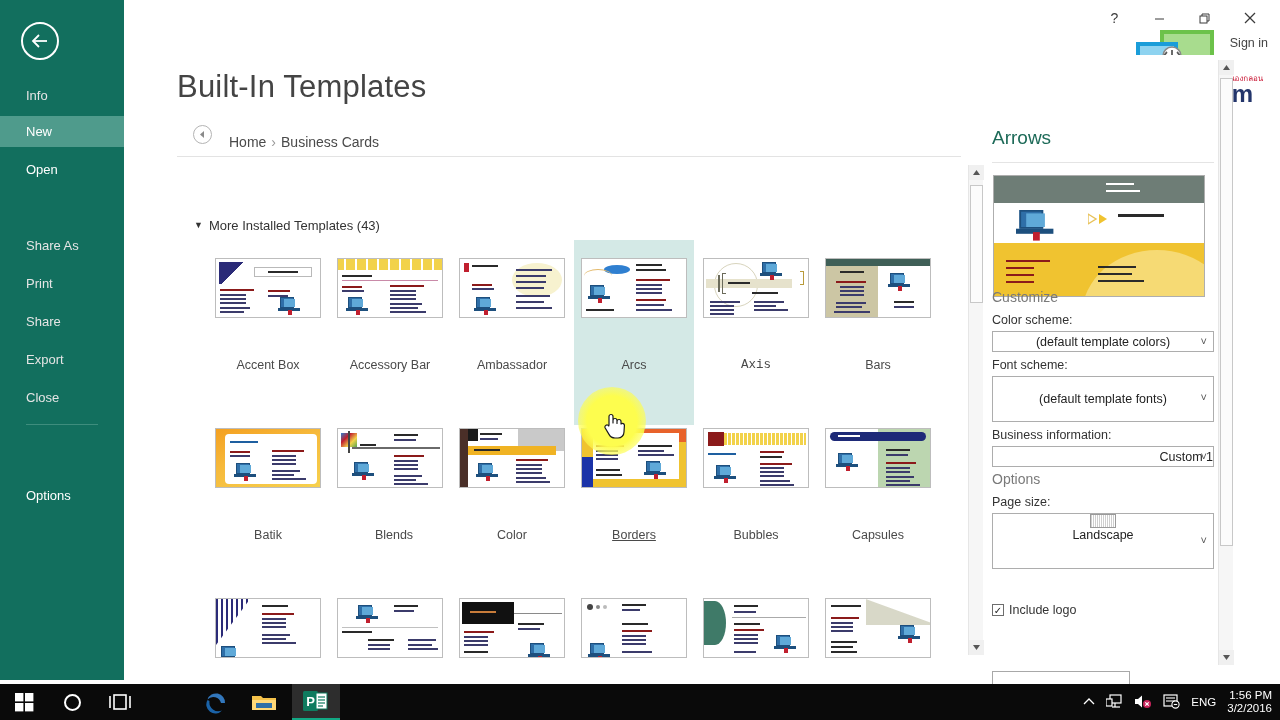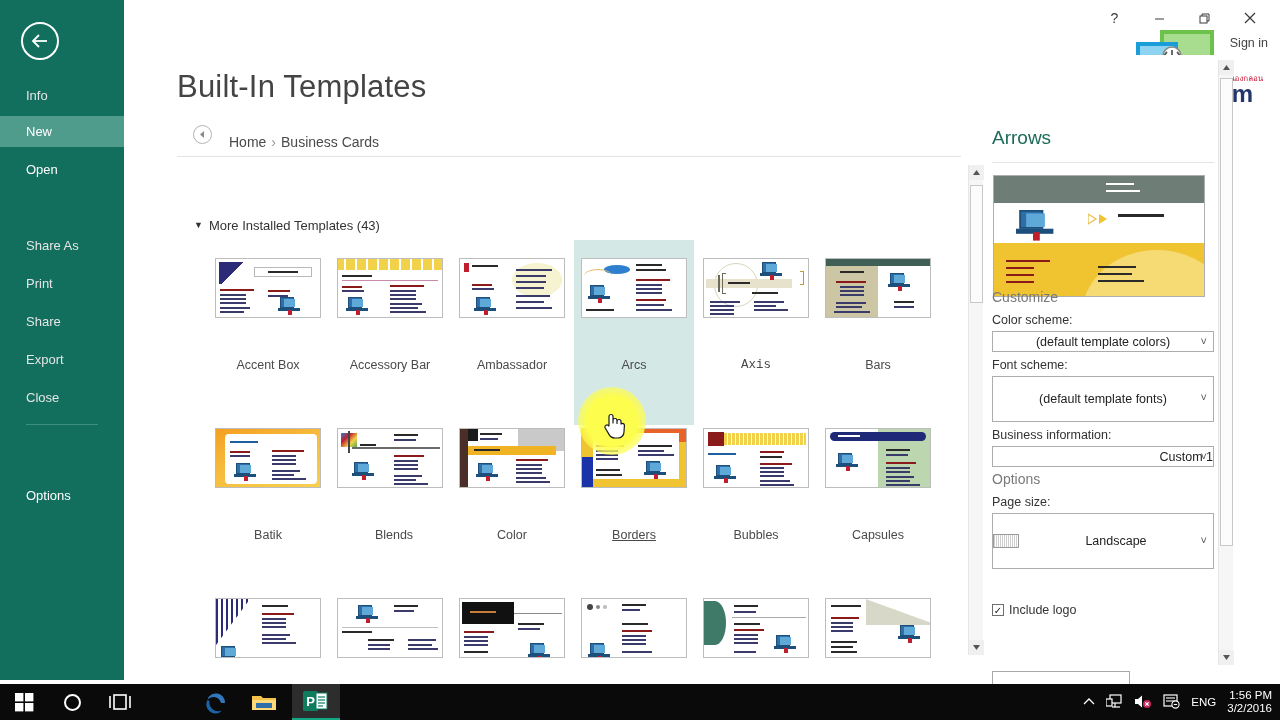--- a/index.html
+++ b/index.html
@@ -163,7 +163,7 @@
   }
   .combo.tall{ height:46px; }
   .combo.left .cv{ text-align:right; padding-left:6px; }
-  .combo.page{ height:56px; flex-direction:row; justify-content:center; gap:0; }
+  .combo.page{ height:56px; flex-direction:column; justify-content:center; gap:0; }
   .pgicon{ width:26px; height:14px; border:1px solid #9a9a9a; background:
      repeating-linear-gradient(90deg,#cfcfcf 0 1px,#ffffff 1px 2px); }
 

